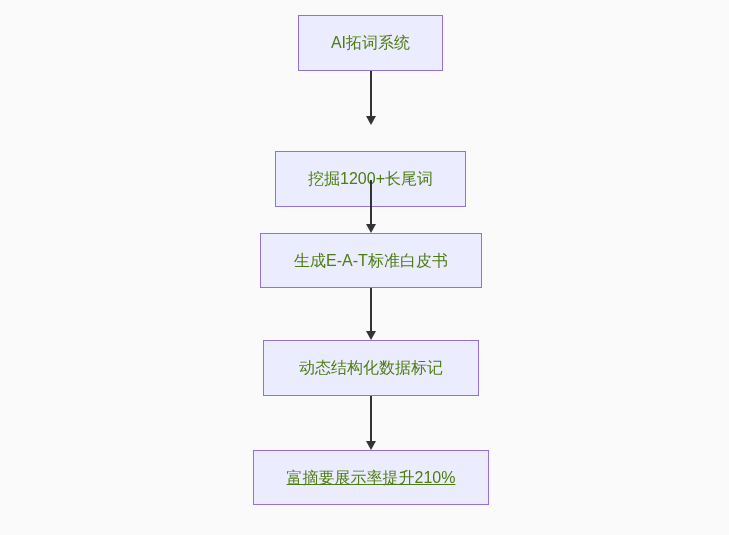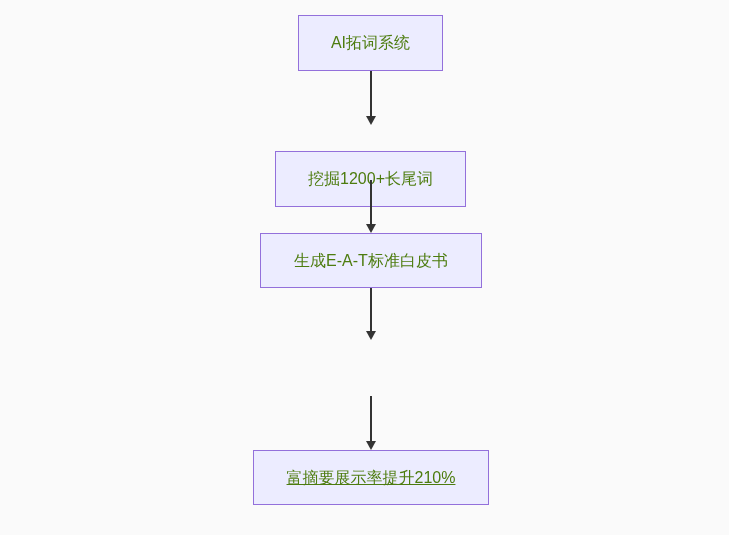--- a/index.html
+++ b/index.html
@@ -95,6 +95,9 @@
     <div class="edge-head"></div>
   </div>
 
+  <div class="node node-3">
+    <span>动态结构化数据标记</span>
+  </div>
 
   <div class="edge edge-3">
     <div class="edge-line"></div>

